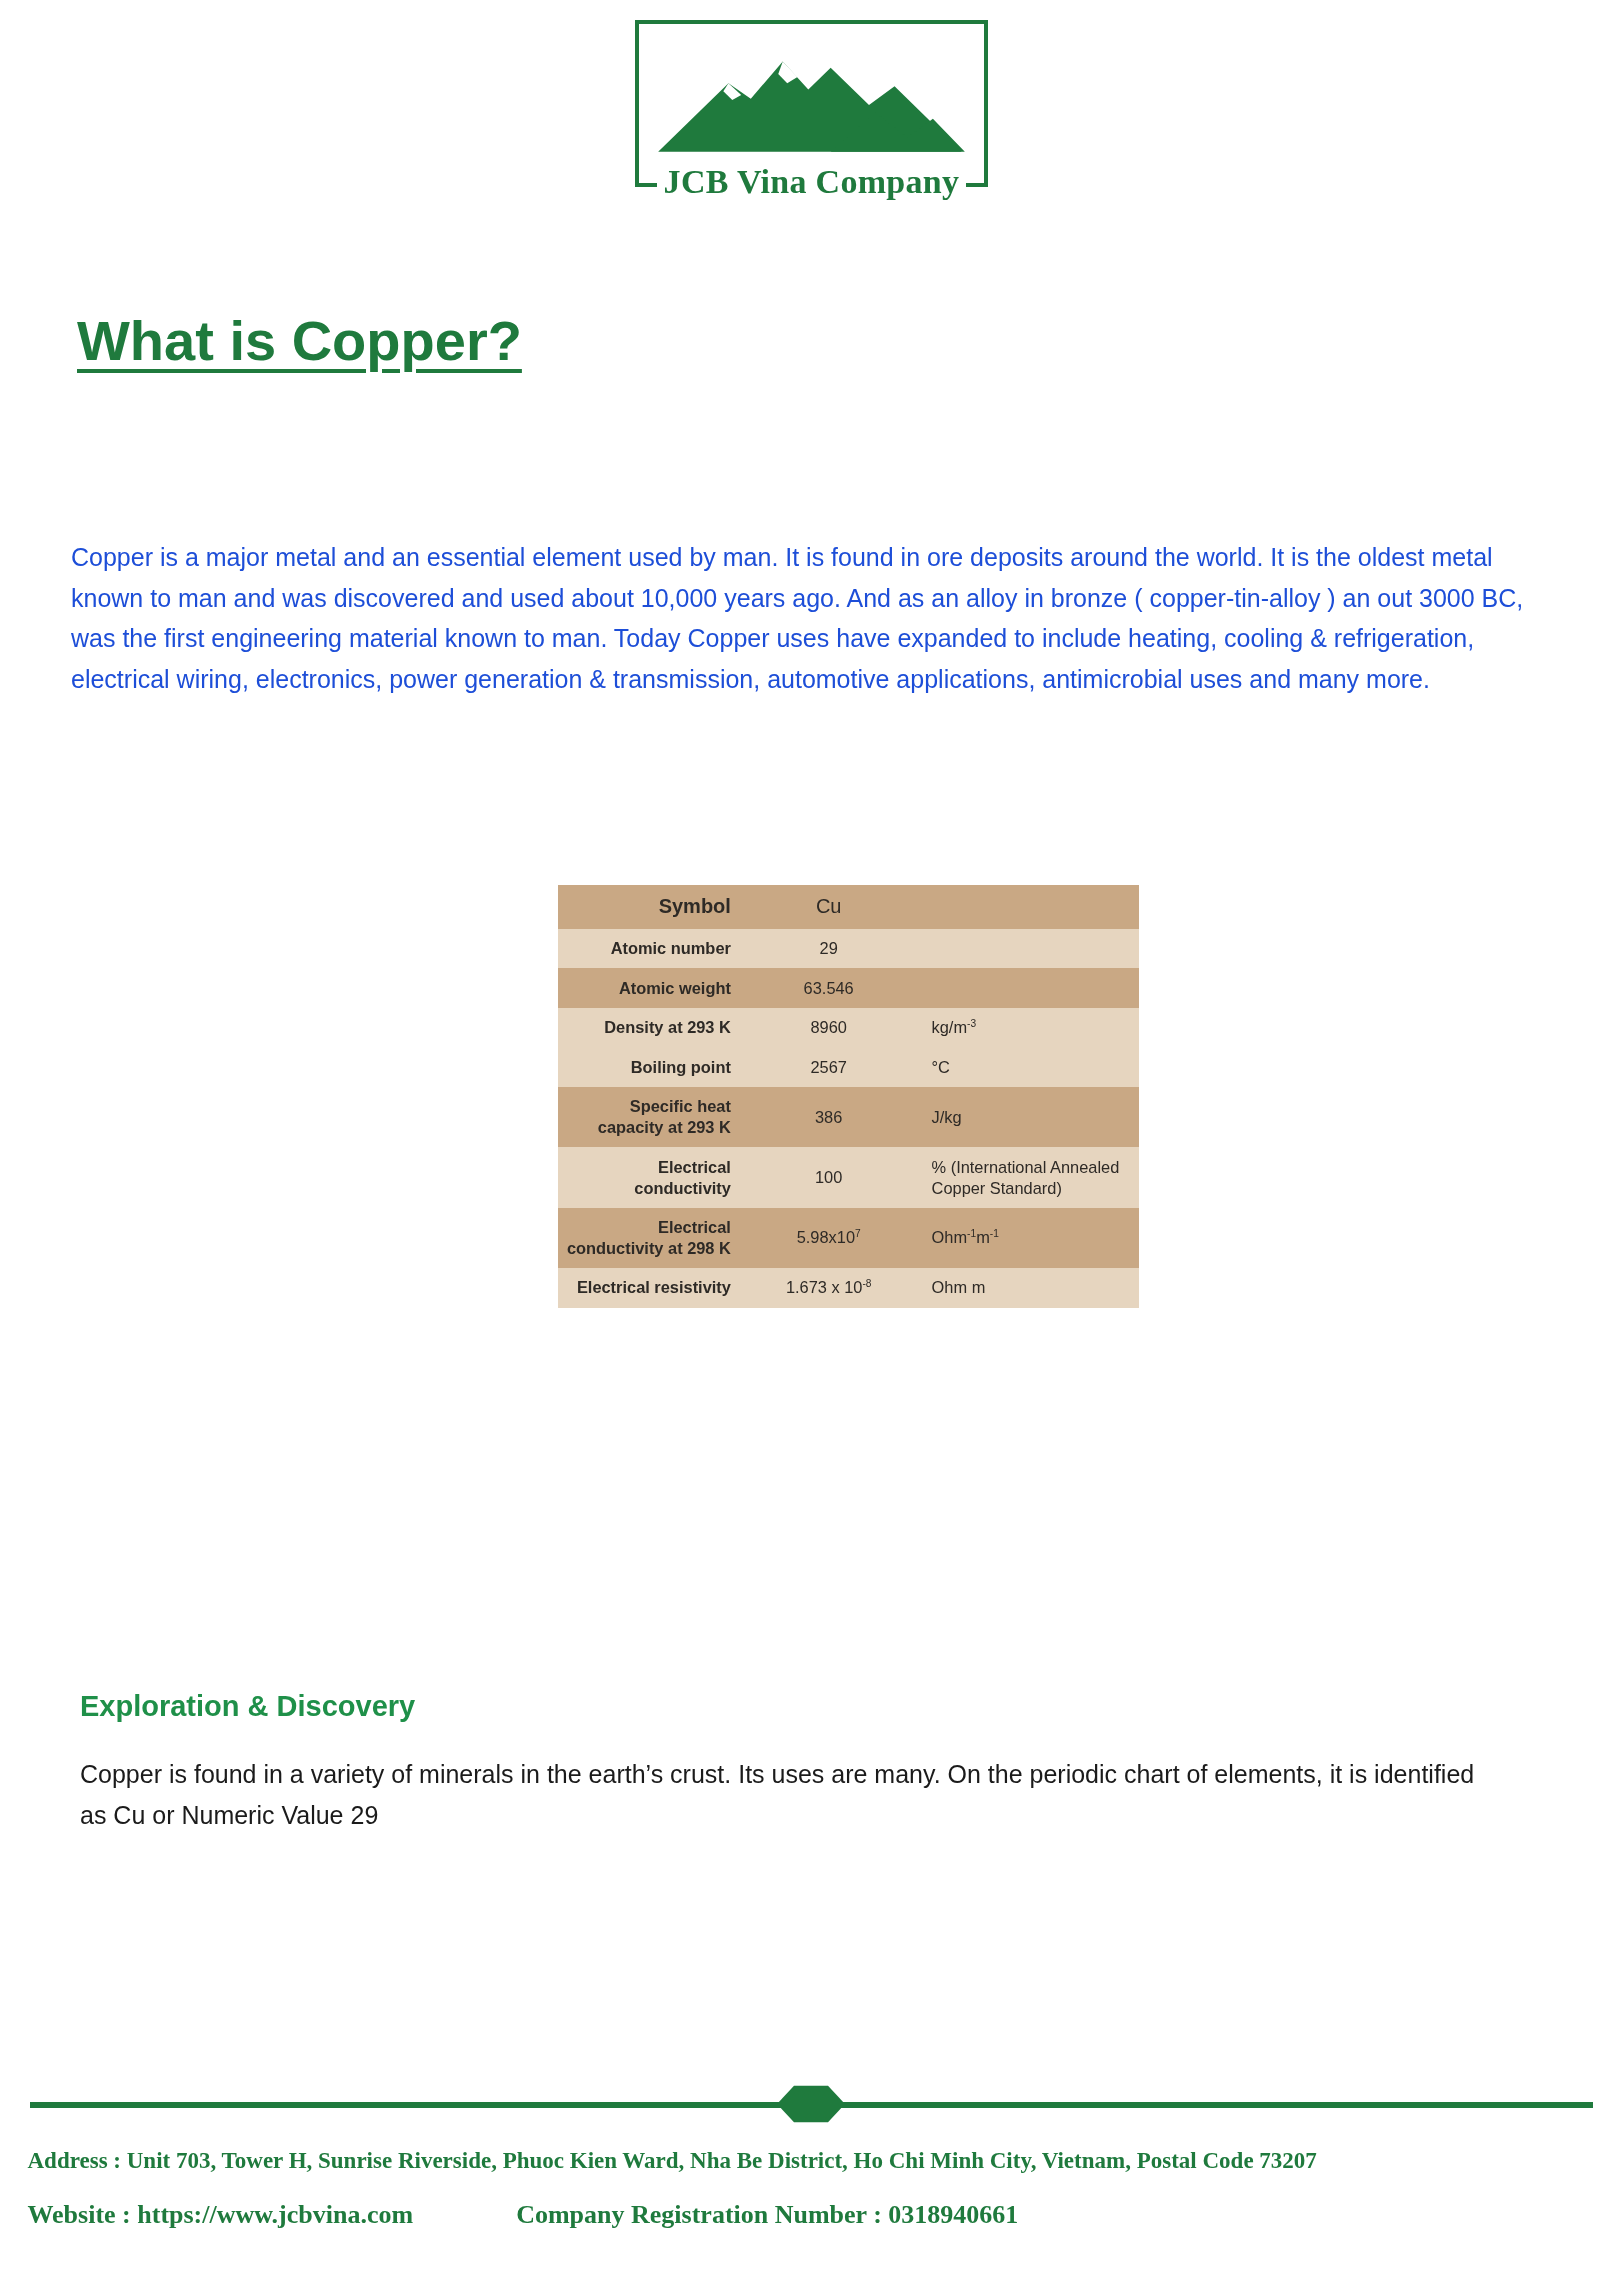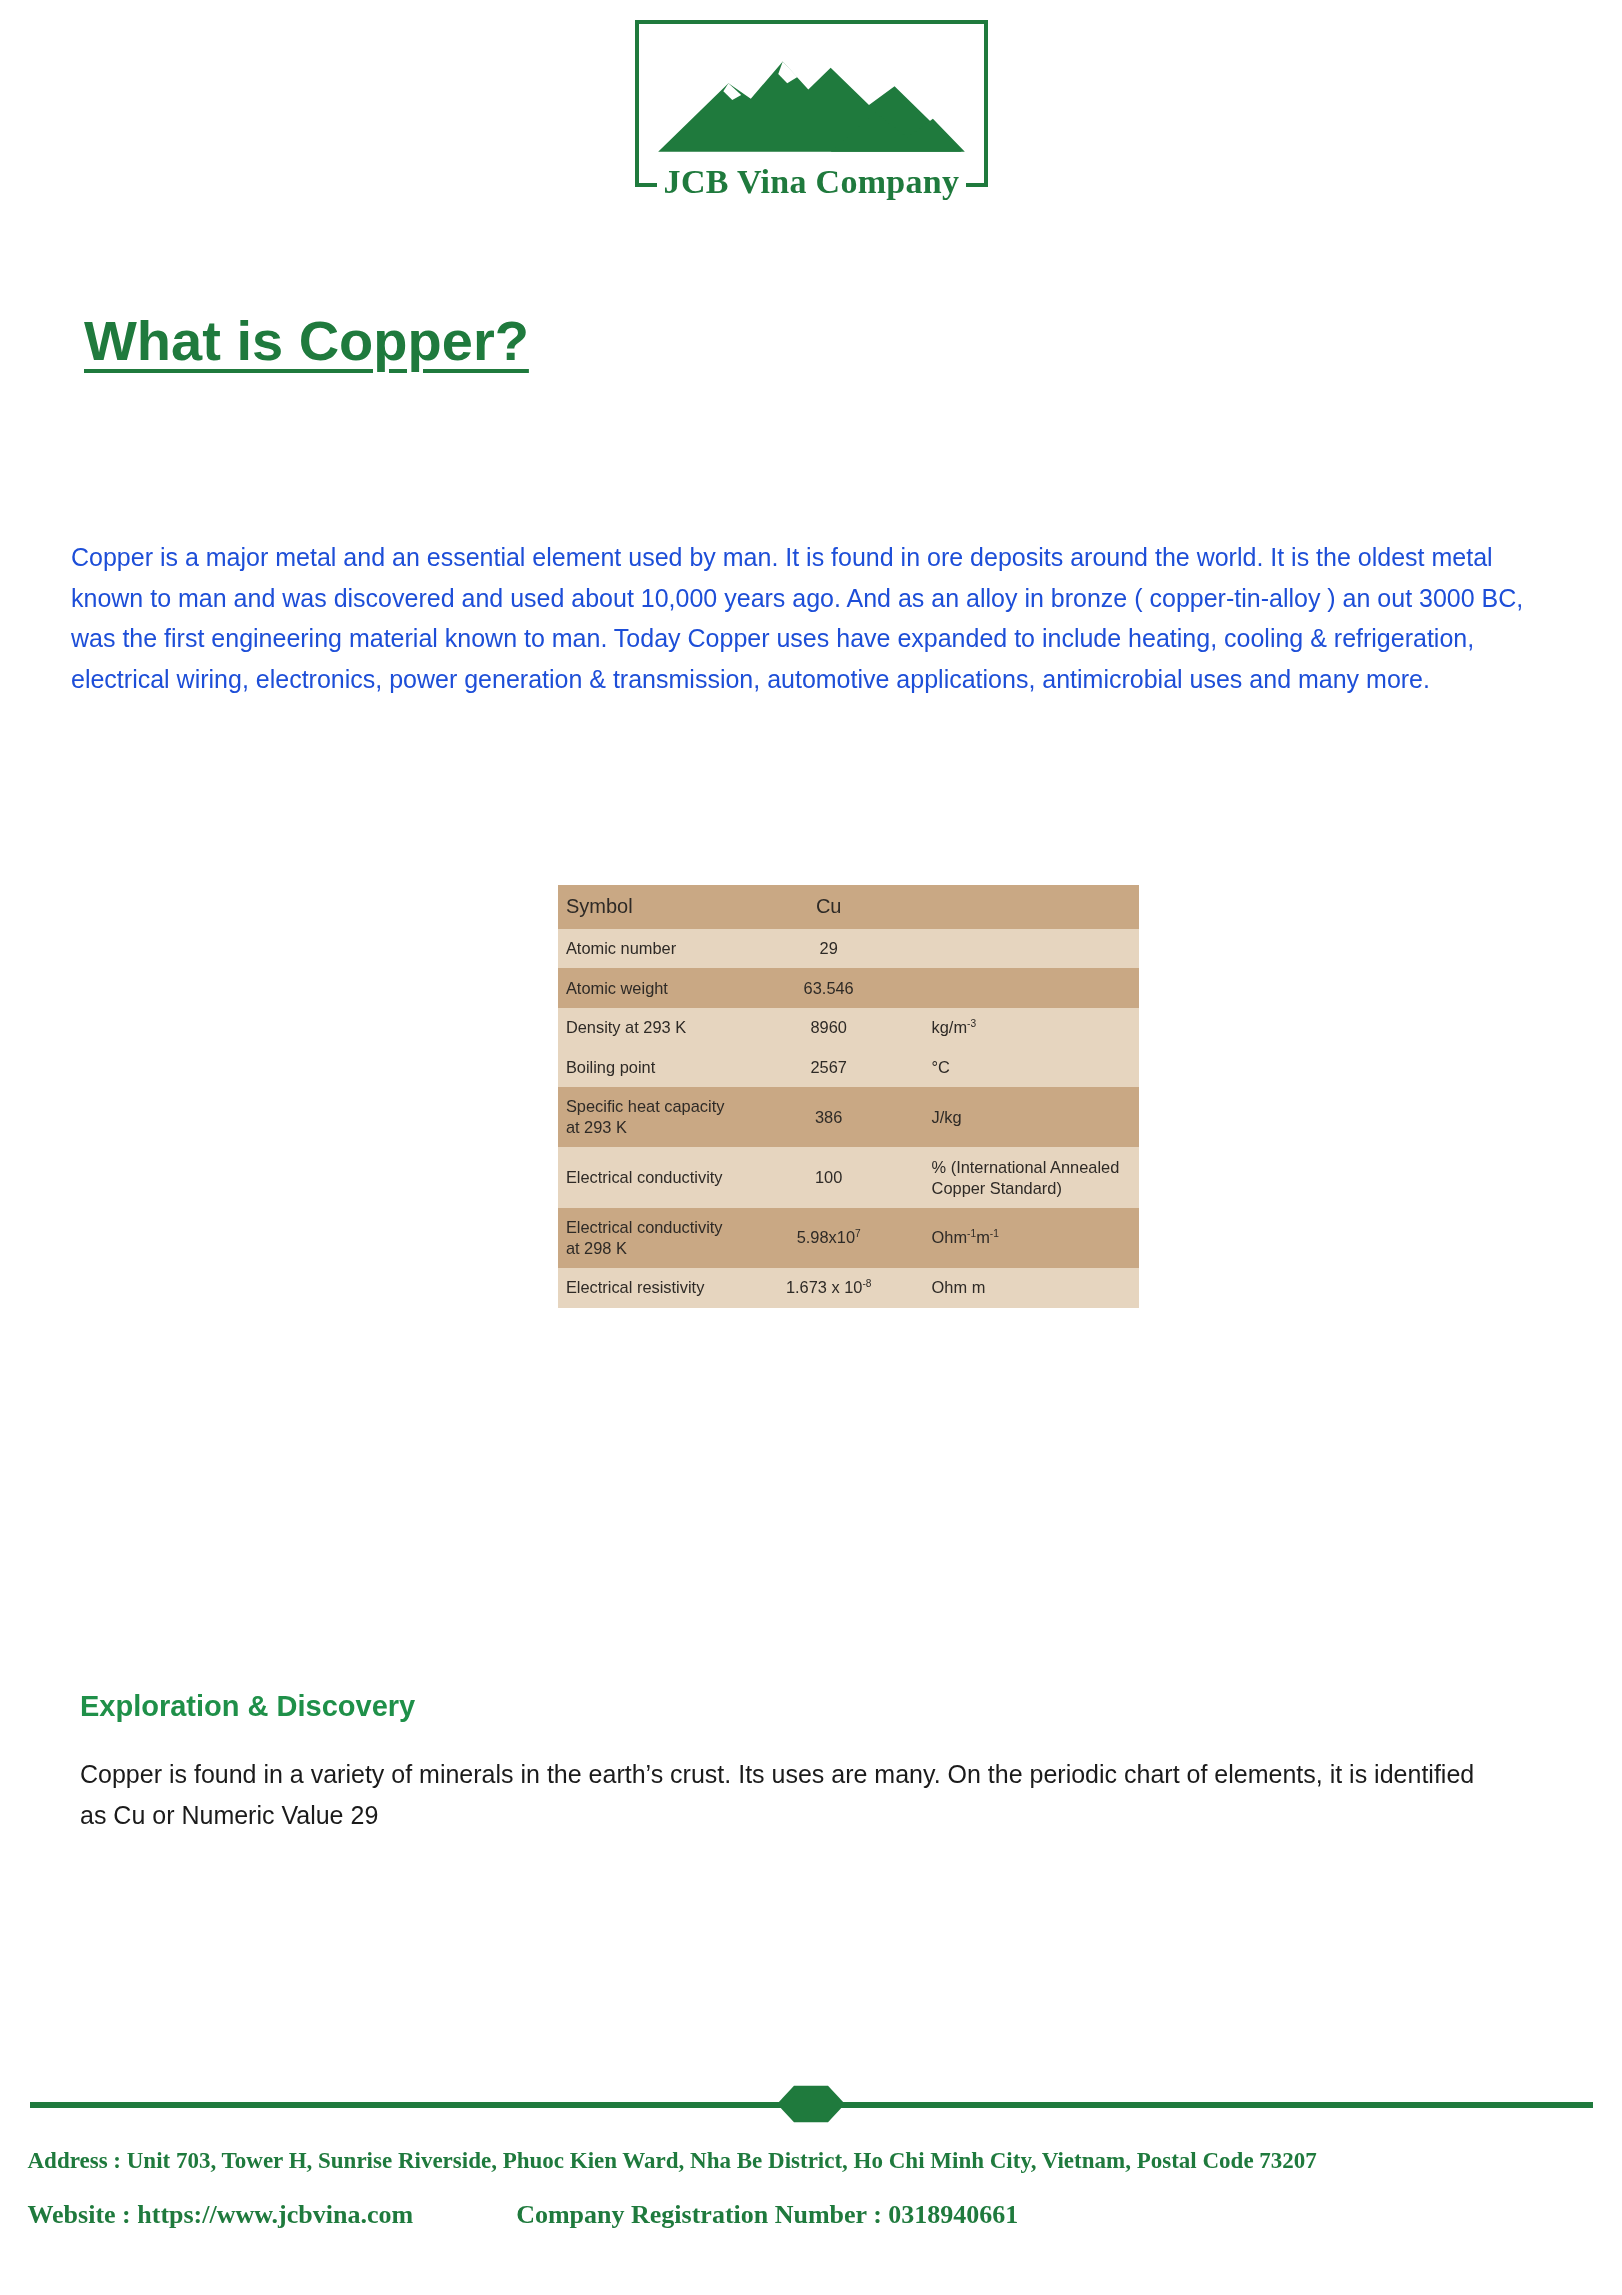--- a/index.html
+++ b/index.html
@@ -60,7 +60,7 @@
   .page-title {
     position: absolute;
     top: 308px;
-    left: 84px;
+    left: 77px;
     font-size: 56px;
     font-weight: bold;
     color: #1f7a3d;

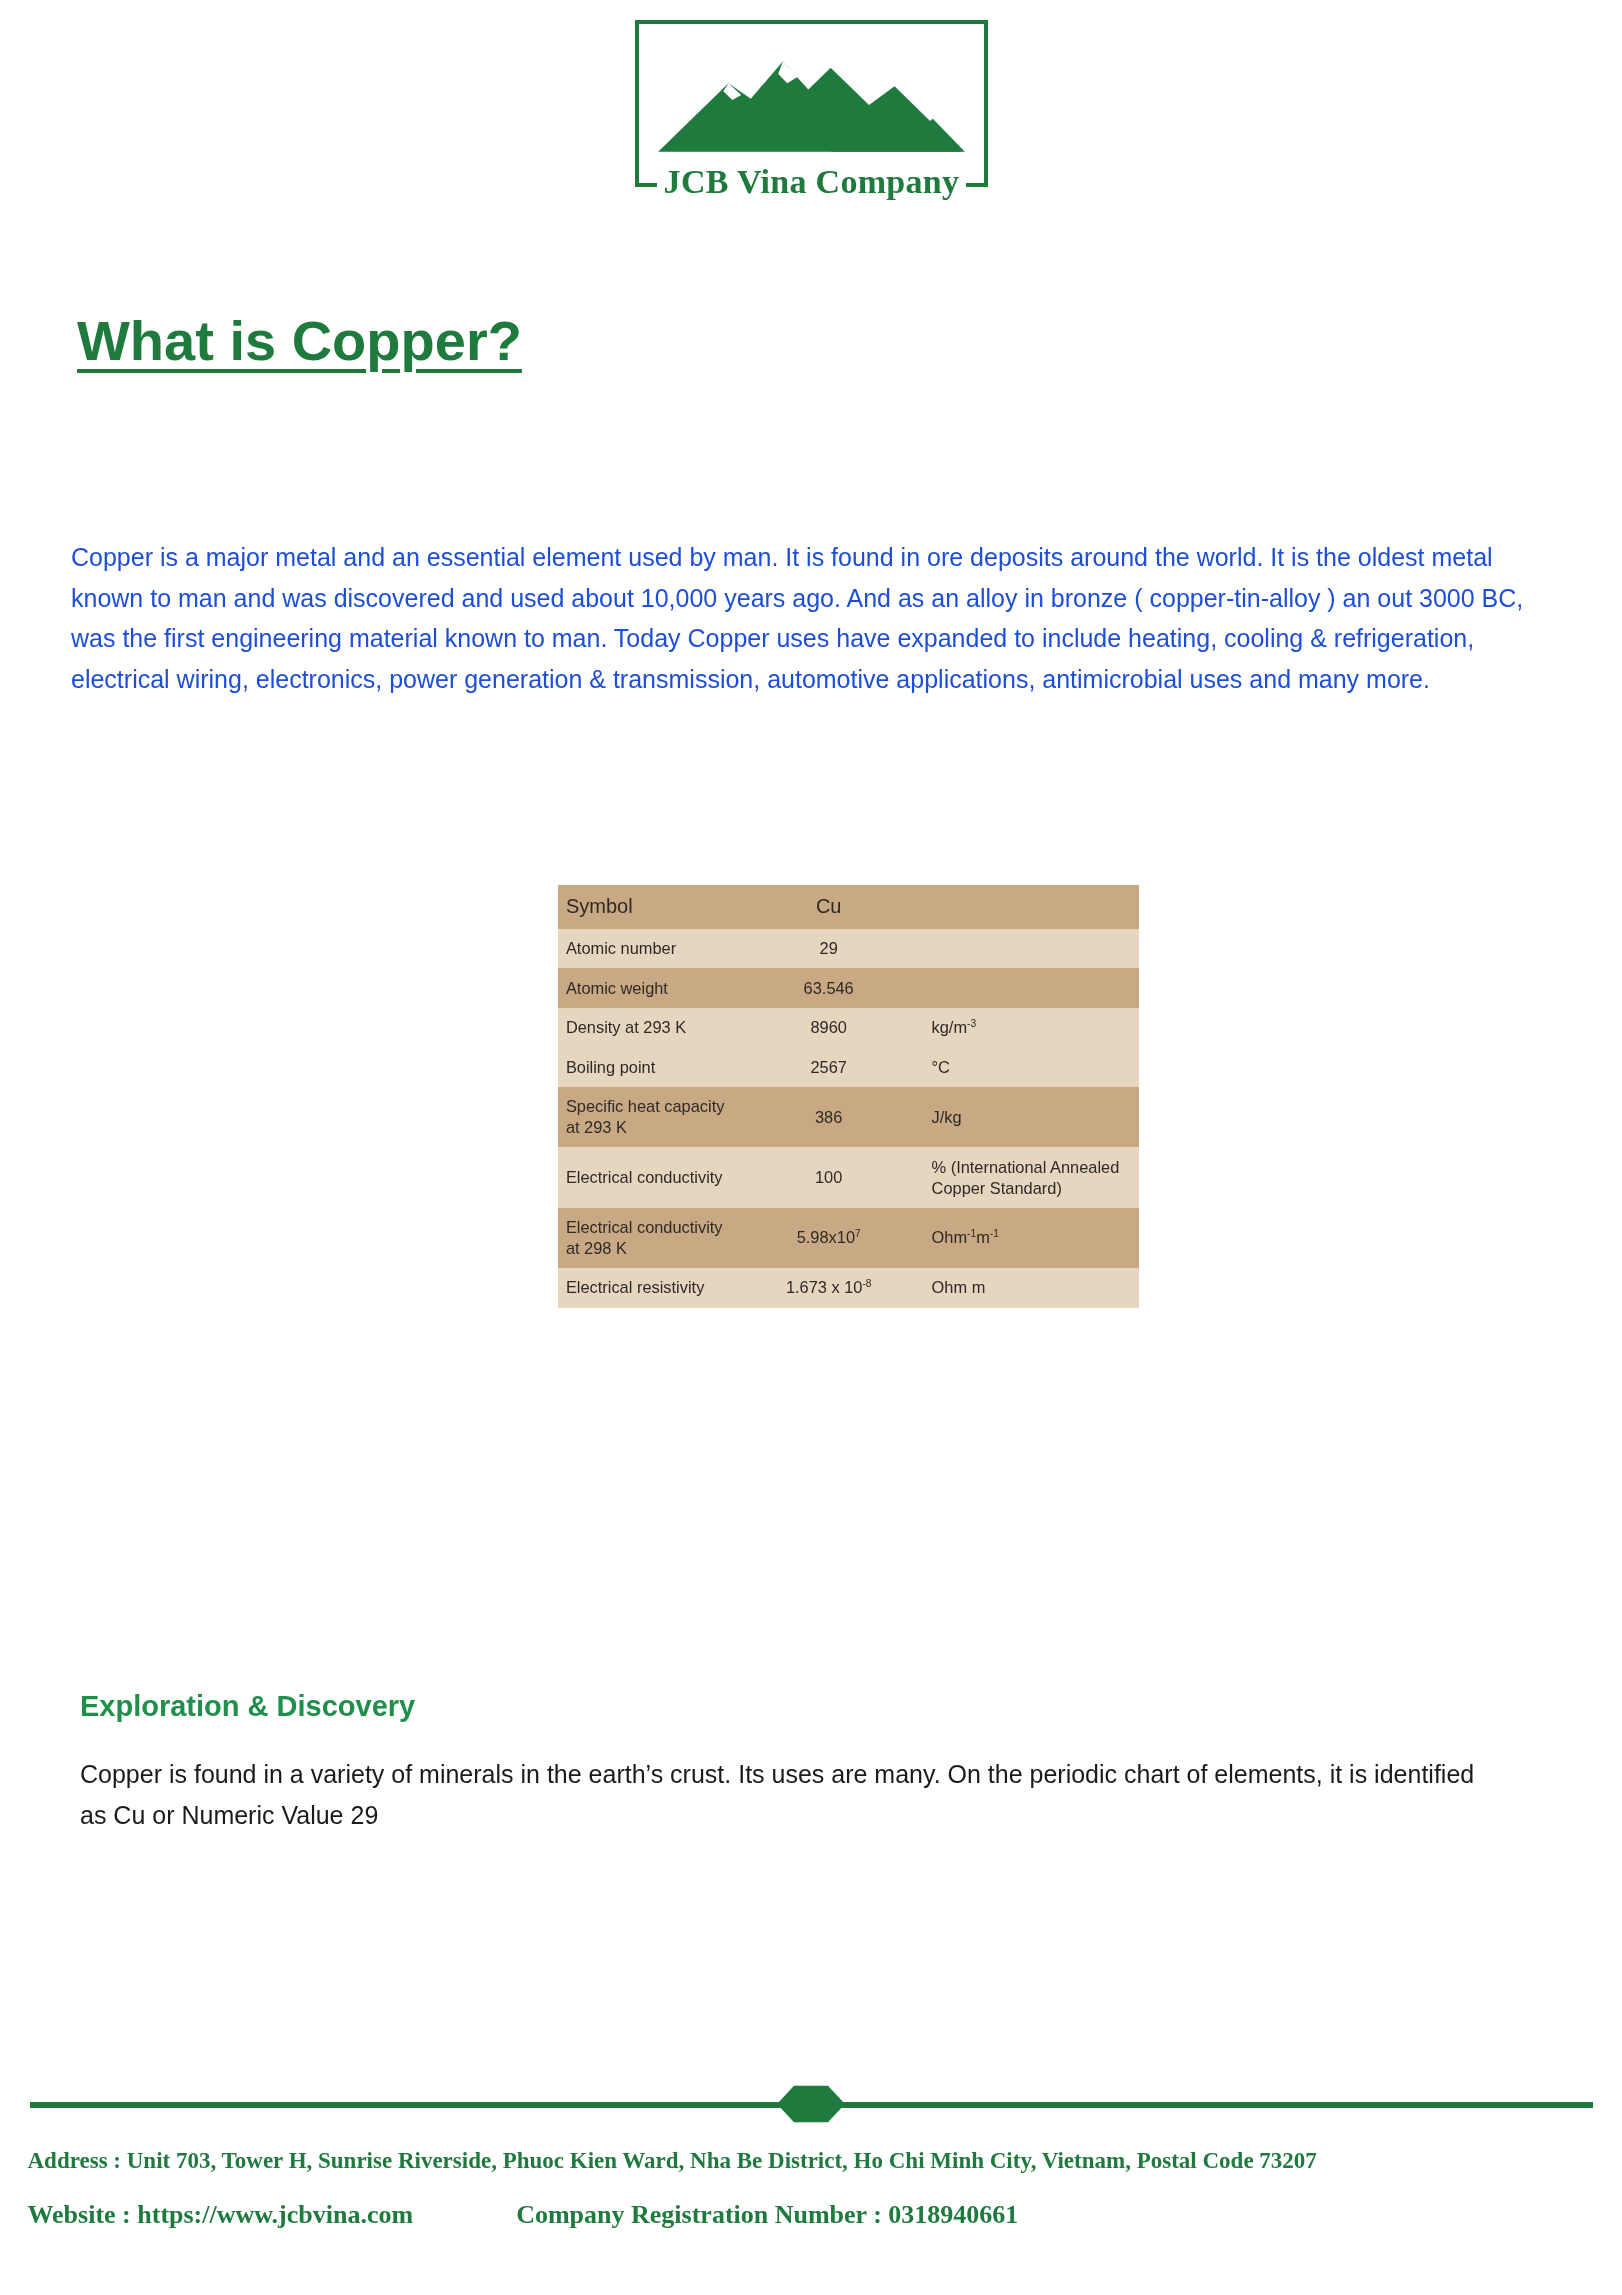--- a/index.html
+++ b/index.html
@@ -99,7 +99,7 @@
     padding: 9.2px 7.9px;
     line-height: 1.28;
   }
-  .prop-table .c0 { width: 165px; text-align: left; }
+  .prop-table .c0 { width: 165px; text-align: right; font-weight: bold; }
   .prop-table .c1 { width: 164px; text-align: center; }
   .prop-table .c2 { width: 200px; text-align: left; padding-left: 13px; }
 

